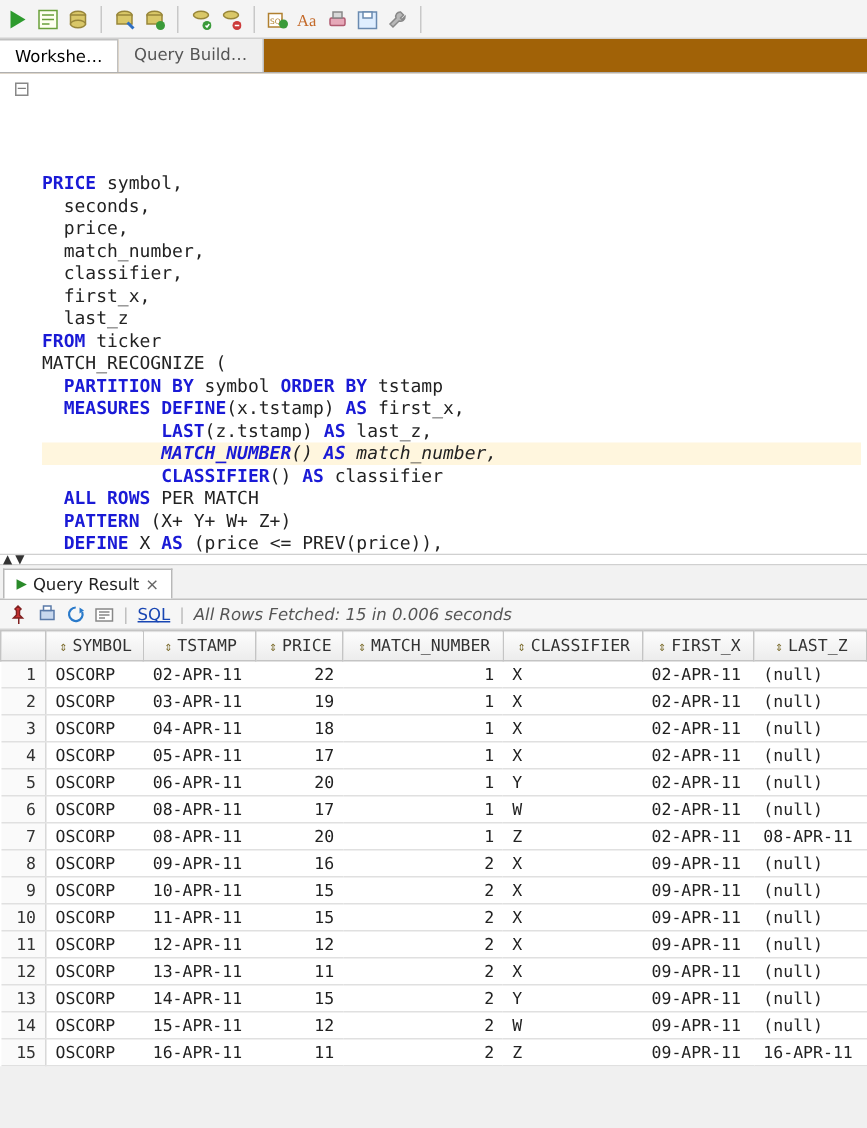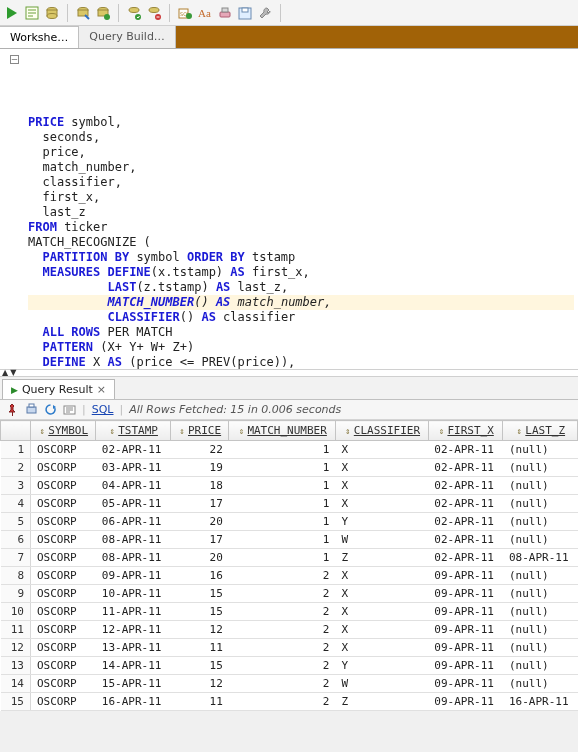--- a/index.html
+++ b/index.html
@@ -113,7 +113,6 @@
     font-weight:normal;
     color:#333;
     position:relative;
-    text-decoration:underline;
   }
   table.data th .sort {
     display:inline-block; width:8px; color:#7a6a2a; margin-right:2px; font-size:9px;

